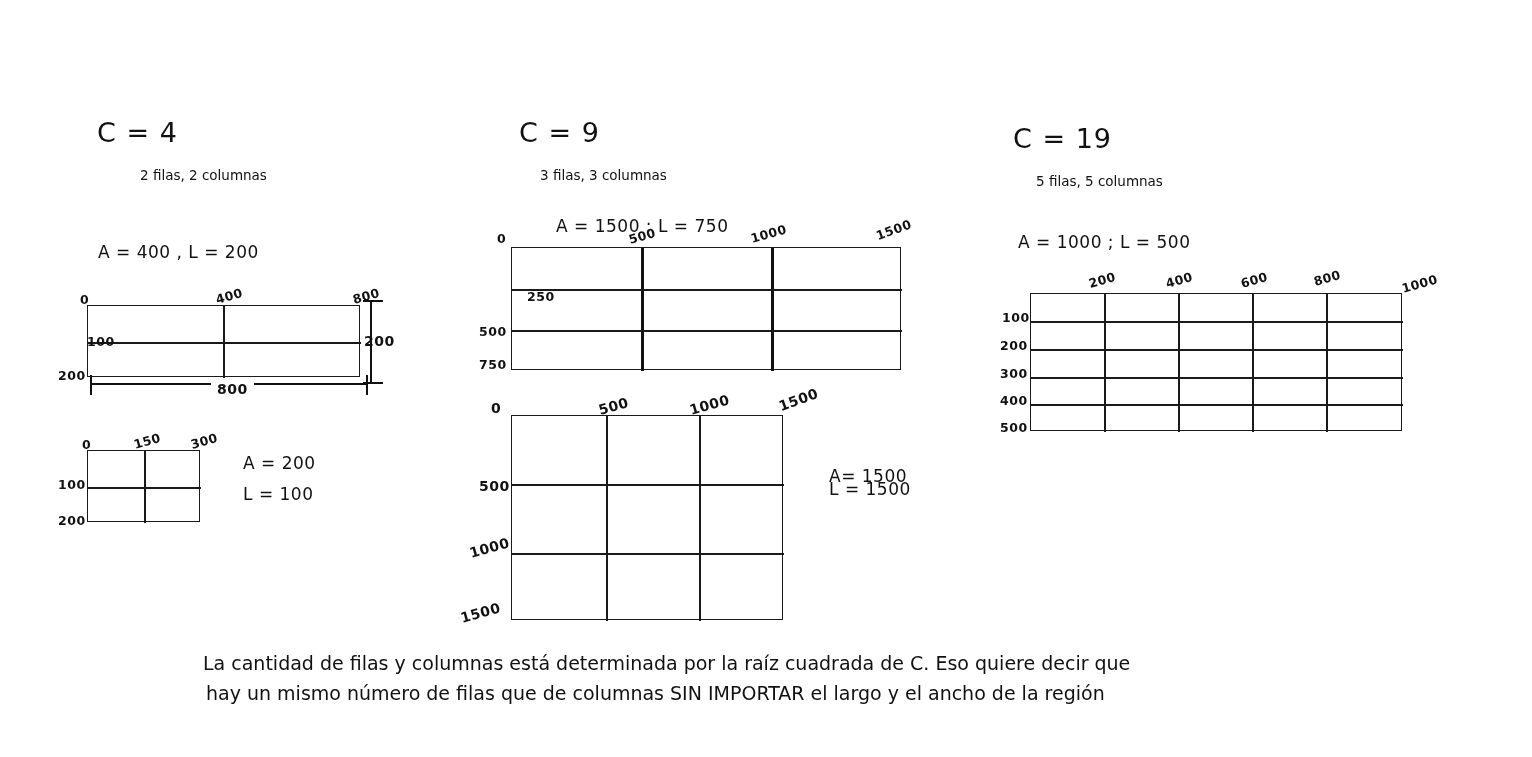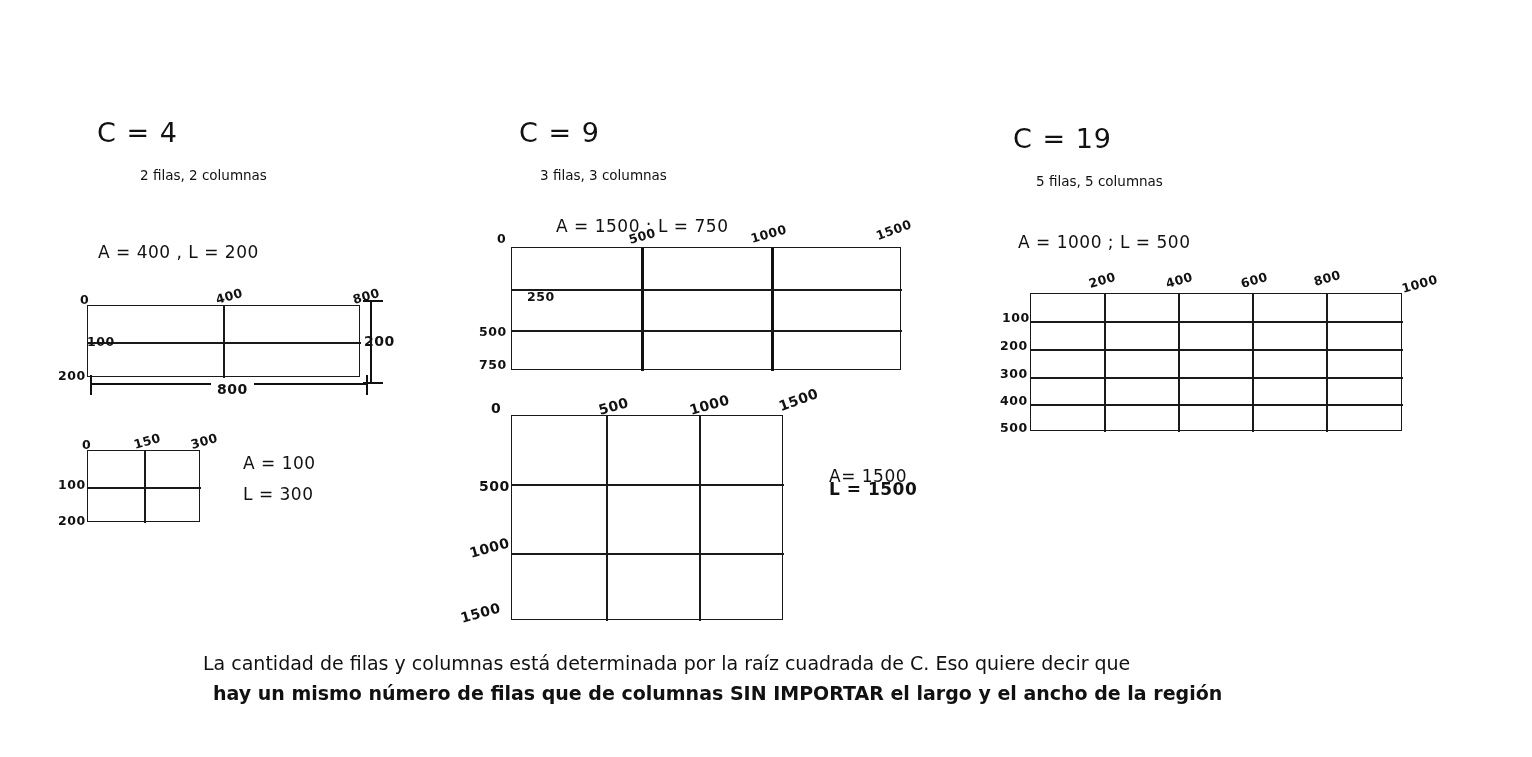--- a/index.html
+++ b/index.html
@@ -136,7 +136,7 @@
   <div class="abs hand tick" style="left:58px; top:477px;">100</div>
   <div class="abs hand tick" style="left:58px; top:513px;">200</div>
 
-  <div class="abs hand al-label" style="left:243px; top:453px;">A = 100</div>
+  <div class="abs hand al-label" style="left:243px; top:453px;">A = 200</div>
   <div class="abs hand al-label" style="left:243px; top:484px;">L = 300</div>
 
   <div class="abs hand c-label" style="left:519px; top:117px;">C = 9</div>

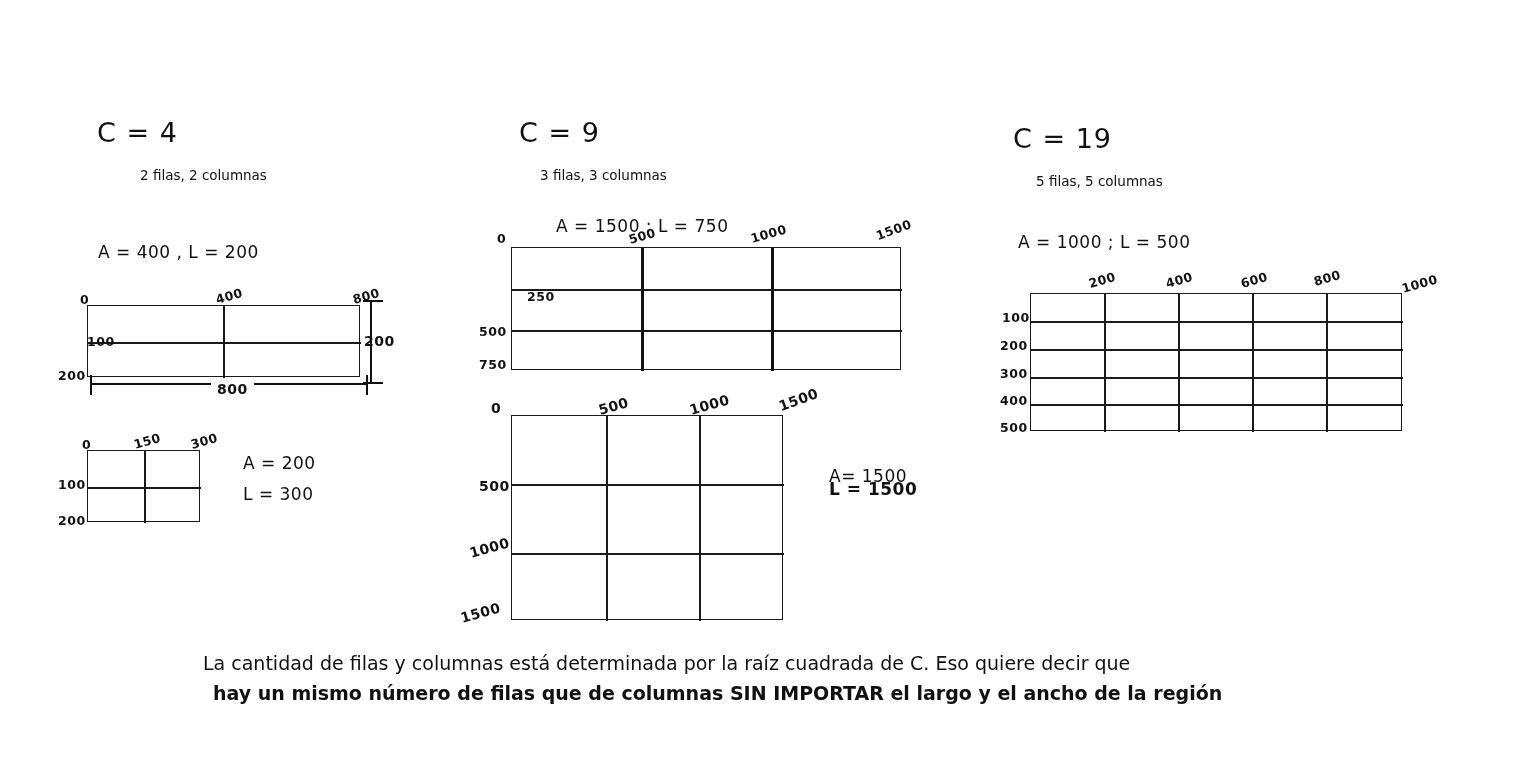--- a/index.html
+++ b/index.html
@@ -137,7 +137,7 @@
   <div class="abs hand tick" style="left:58px; top:513px;">200</div>
 
   <div class="abs hand al-label" style="left:243px; top:453px;">A = 200</div>
-  <div class="abs hand al-label" style="left:243px; top:484px;">L = 300</div>
+  <div class="abs hand al-label" style="left:243px; top:484px;">L = 100</div>
 
   <div class="abs hand c-label" style="left:519px; top:117px;">C = 9</div>
   <div class="abs hand sub-label" style="left:540px; top:167px;">3 filas, 3 columnas</div>

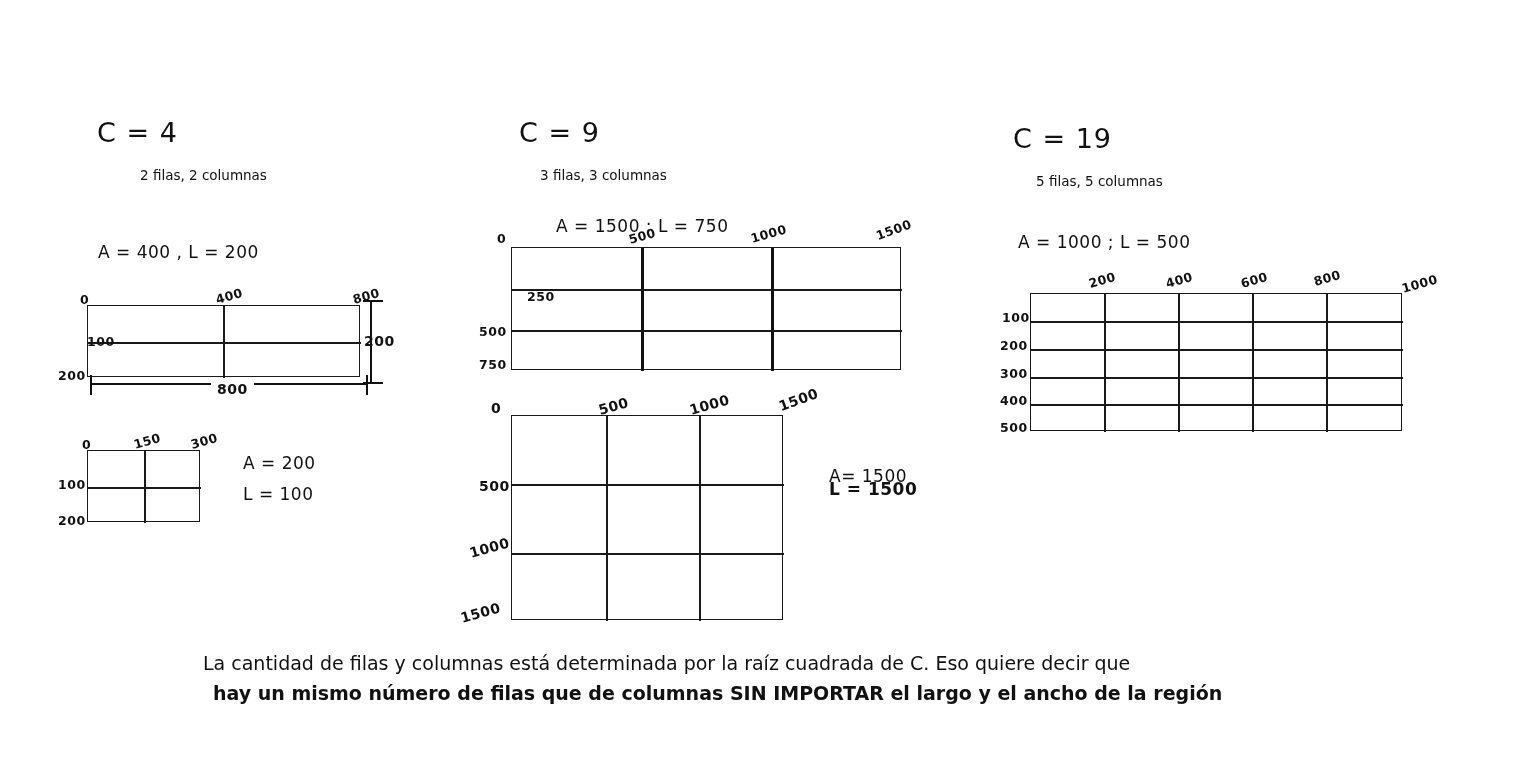--- a/index.html
+++ b/index.html
@@ -172,7 +172,7 @@
   <div class="abs hand tick big" style="left:463px; top:610px;"><span class="rot-s">1500</span></div>
 
   <div class="abs hand al-label" style="left:829px; top:466px;">A= 1500</div>
-  <div class="abs hand al-label" style="left:829px; top:479px;font-weight:bold;">L = 1500</div>
+  <div class="abs hand al-label" style="left:829px; top:479px;">L = 1500</div>
 
   <div class="abs hand c-label" style="left:1013px; top:123px;">C = 19</div>
   <div class="abs hand sub-label" style="left:1036px; top:173px;">5 filas, 5 columnas</div>

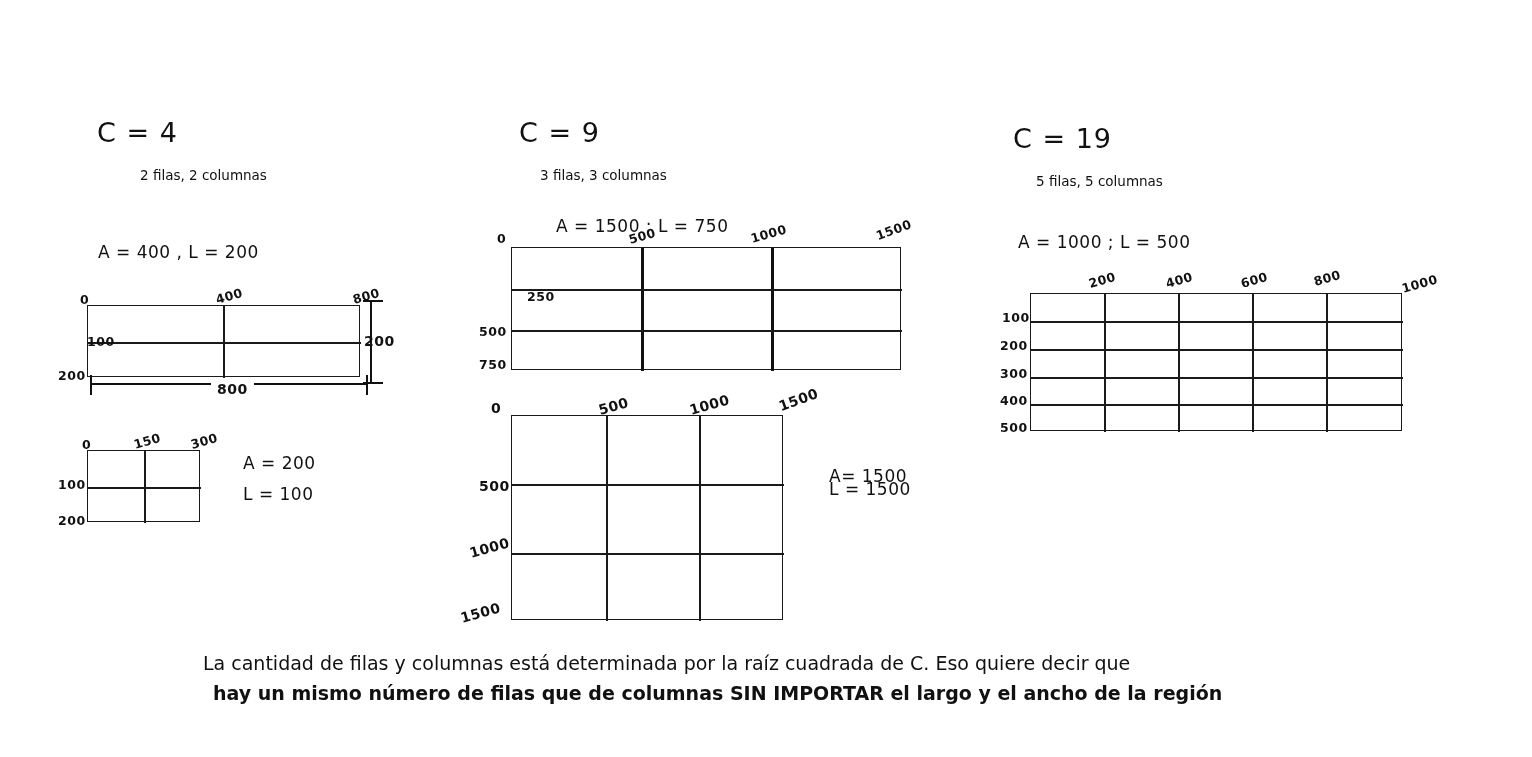--- a/index.html
+++ b/index.html
@@ -201,7 +201,7 @@
   <div class="abs hand tick" style="left:1000px; top:420px;">500</div>
 
   <div class="abs hand caption" style="left:203px; top:648px;">La cantidad de filas y columnas está determinada por la raíz cuadrada de C. Eso quiere decir que</div>
-  <div class="abs hand caption" style="left:213px; top:678px;font-weight:bold;">hay un mismo número de filas que de columnas SIN IMPORTAR el largo y el ancho de la región</div>
+  <div class="abs hand caption" style="left:206px; top:678px;">hay un mismo número de filas que de columnas SIN IMPORTAR el largo y el ancho de la región</div>
 
 </div>
 

